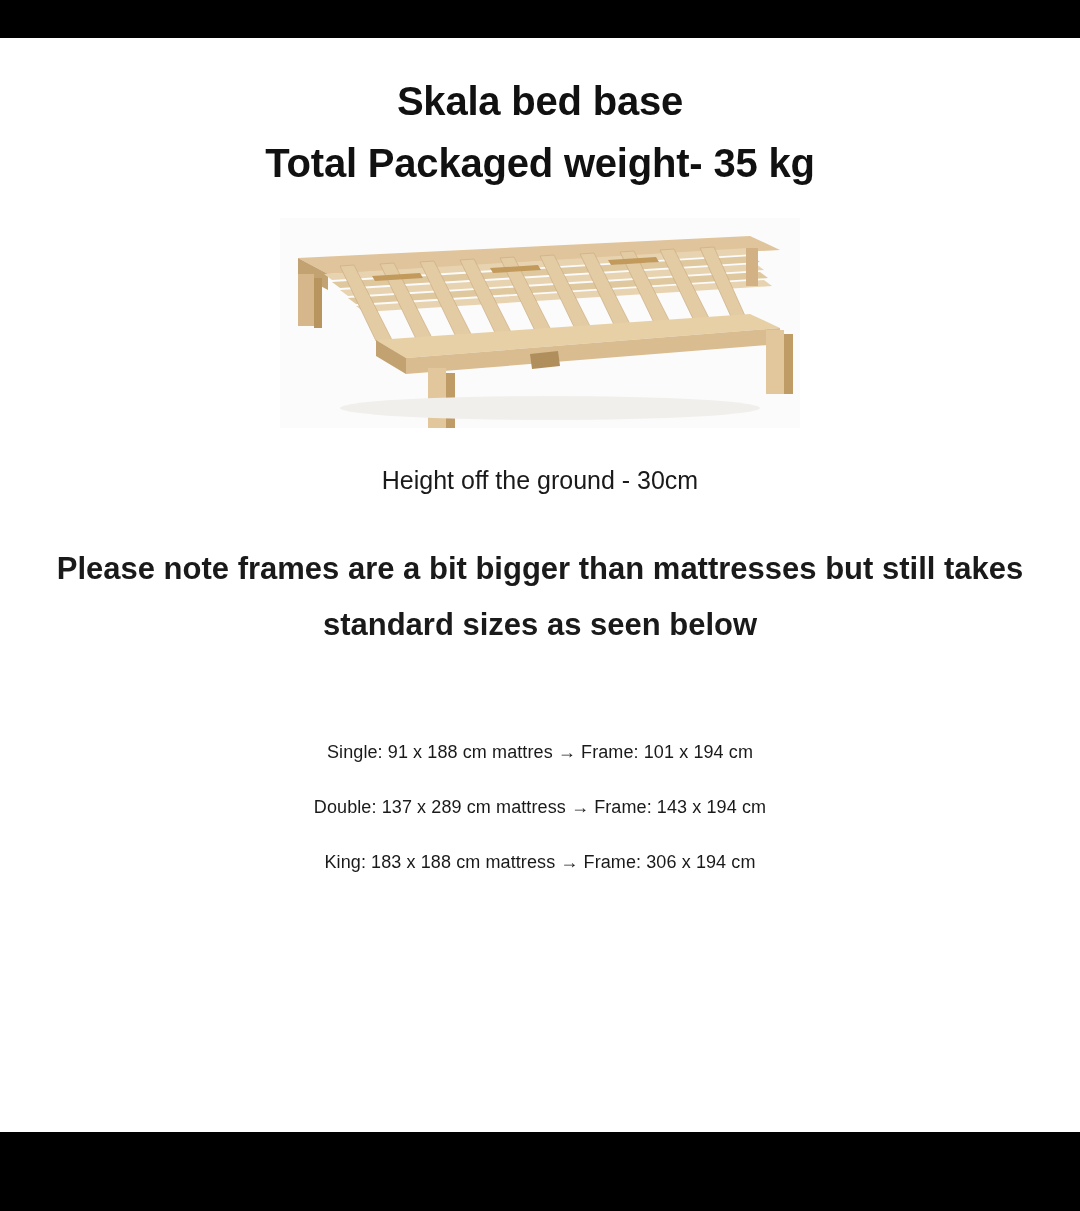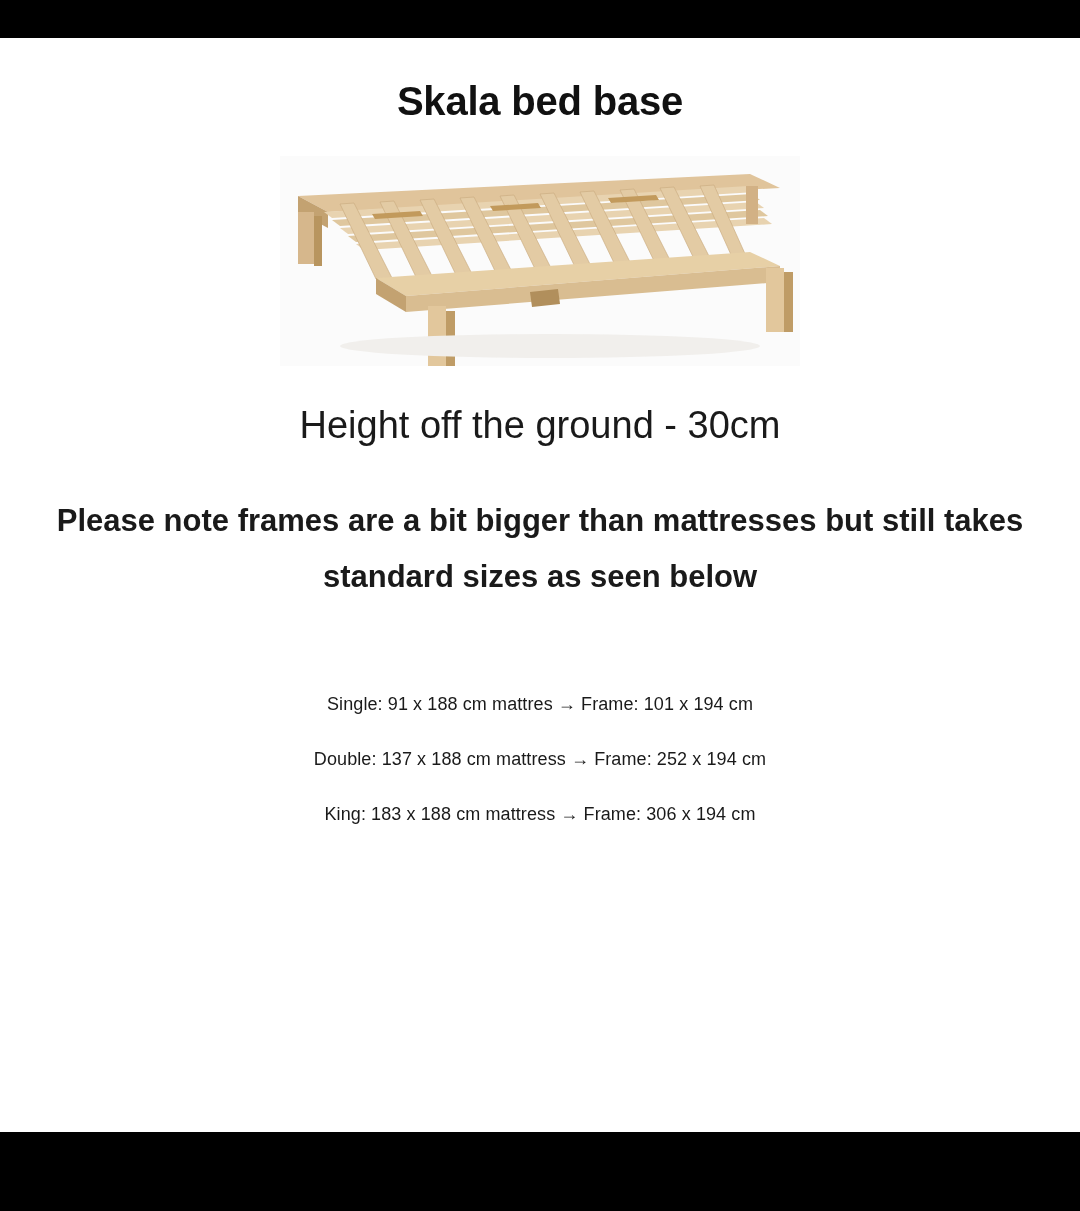--- a/index.html
+++ b/index.html
@@ -109,6 +109,7 @@
 
     <div class="title-block">
       <div class="title-line">Skala bed base</div>
+      <div class="title-line">Total Packaged weight- 35 kg</div>
     </div>
 
     <div class="product-image">

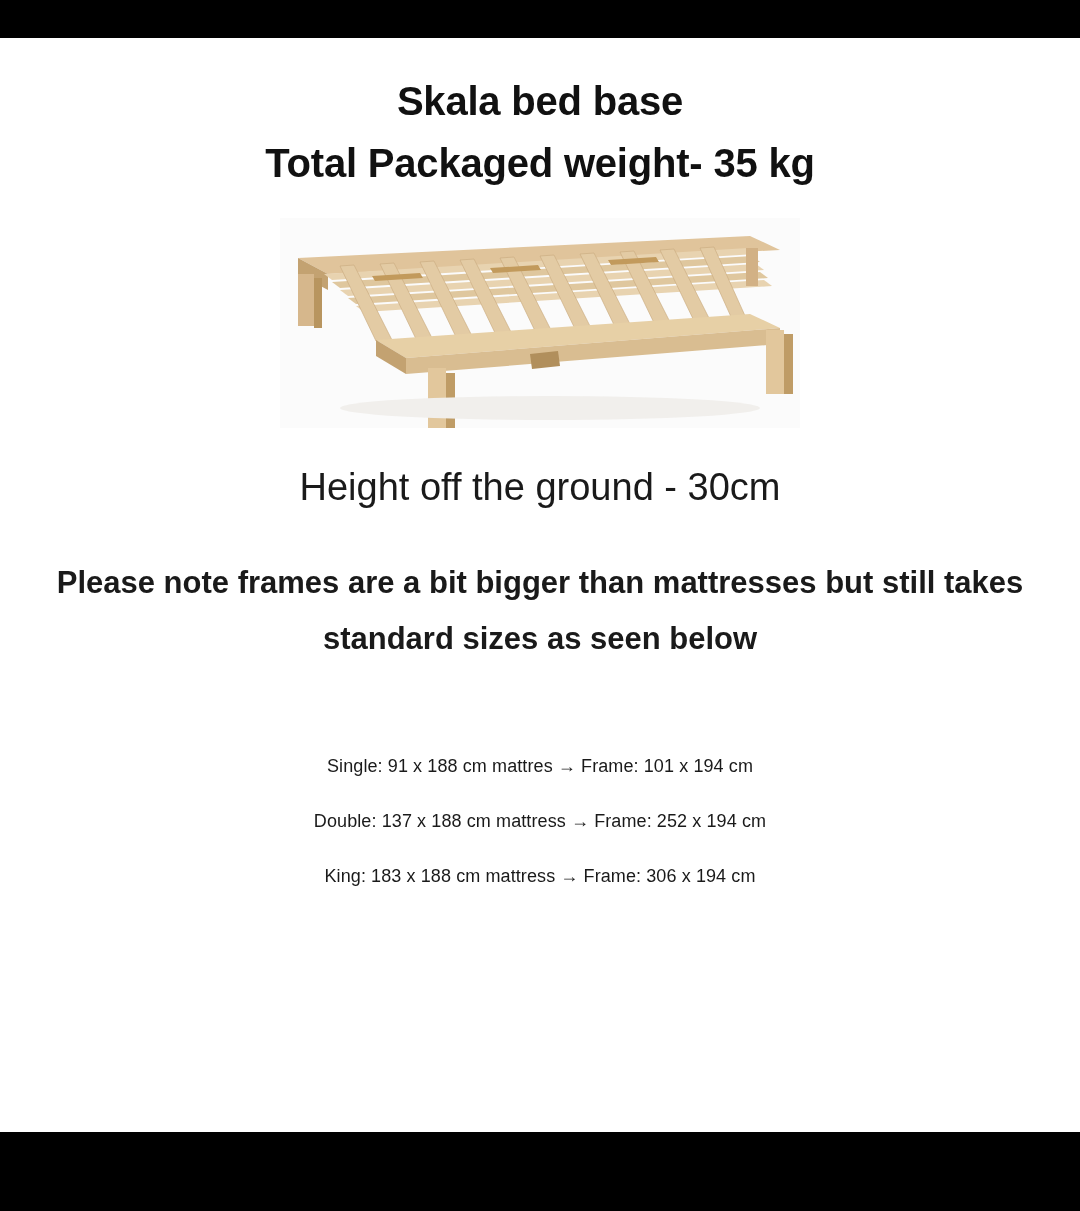--- a/index.html
+++ b/index.html
@@ -55,7 +55,7 @@
   }
   .height-note {
     margin-top: 38px;
-    font-size: 38px;
+    font-size: 25px;
     color: #1a1a1a;
     text-align: center;
     font-weight: 400;

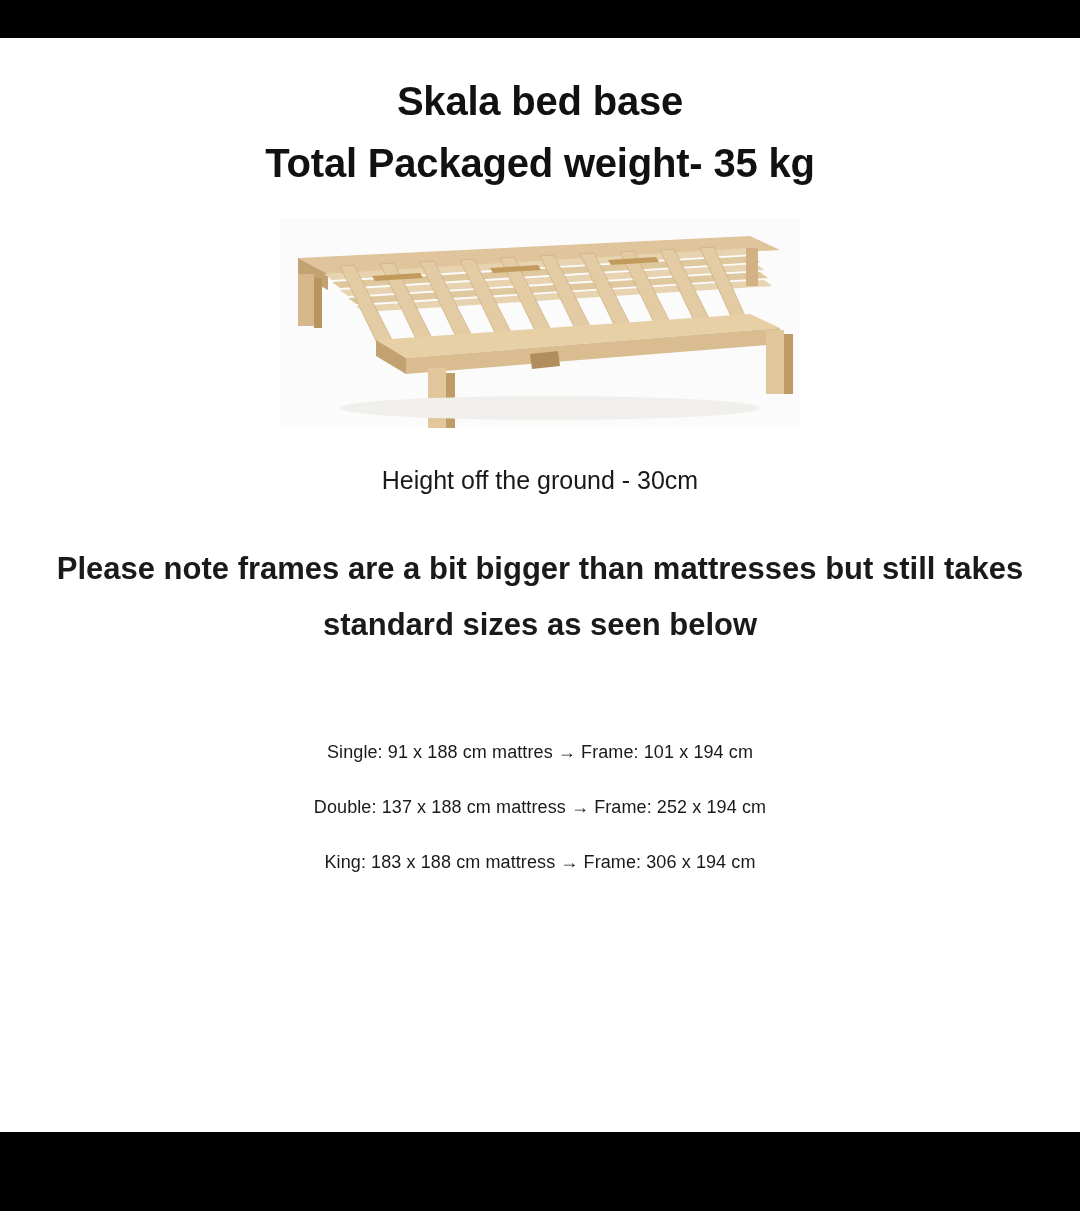--- a/index.html
+++ b/index.html
@@ -170,7 +170,7 @@
 
     <div class="size-list">
       <div class="size-row">Single: 91 x 188 cm mattres  → Frame: 101 x 194 cm</div>
-      <div class="size-row">Double: 137 x 188 cm mattress → Frame: 252 x 194 cm</div>
+      <div class="size-row">Double: 137 x 289 cm mattress → Frame: 143 x 194 cm</div>
       <div class="size-row">King: 183 x 188 cm mattress → Frame: 306 x 194 cm</div>
     </div>
 

